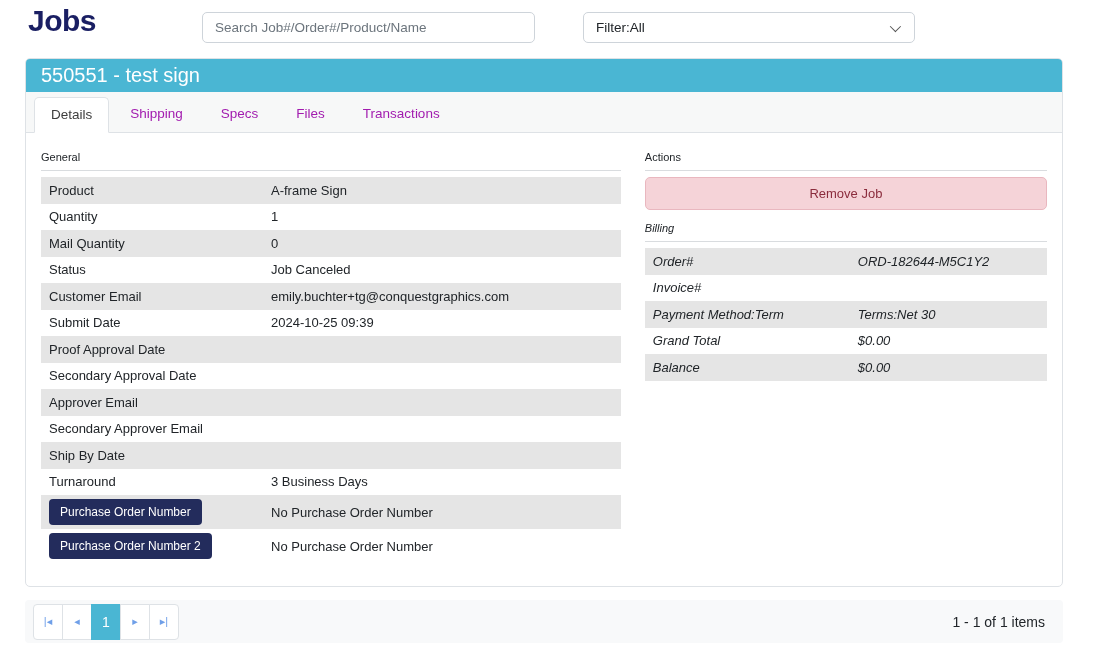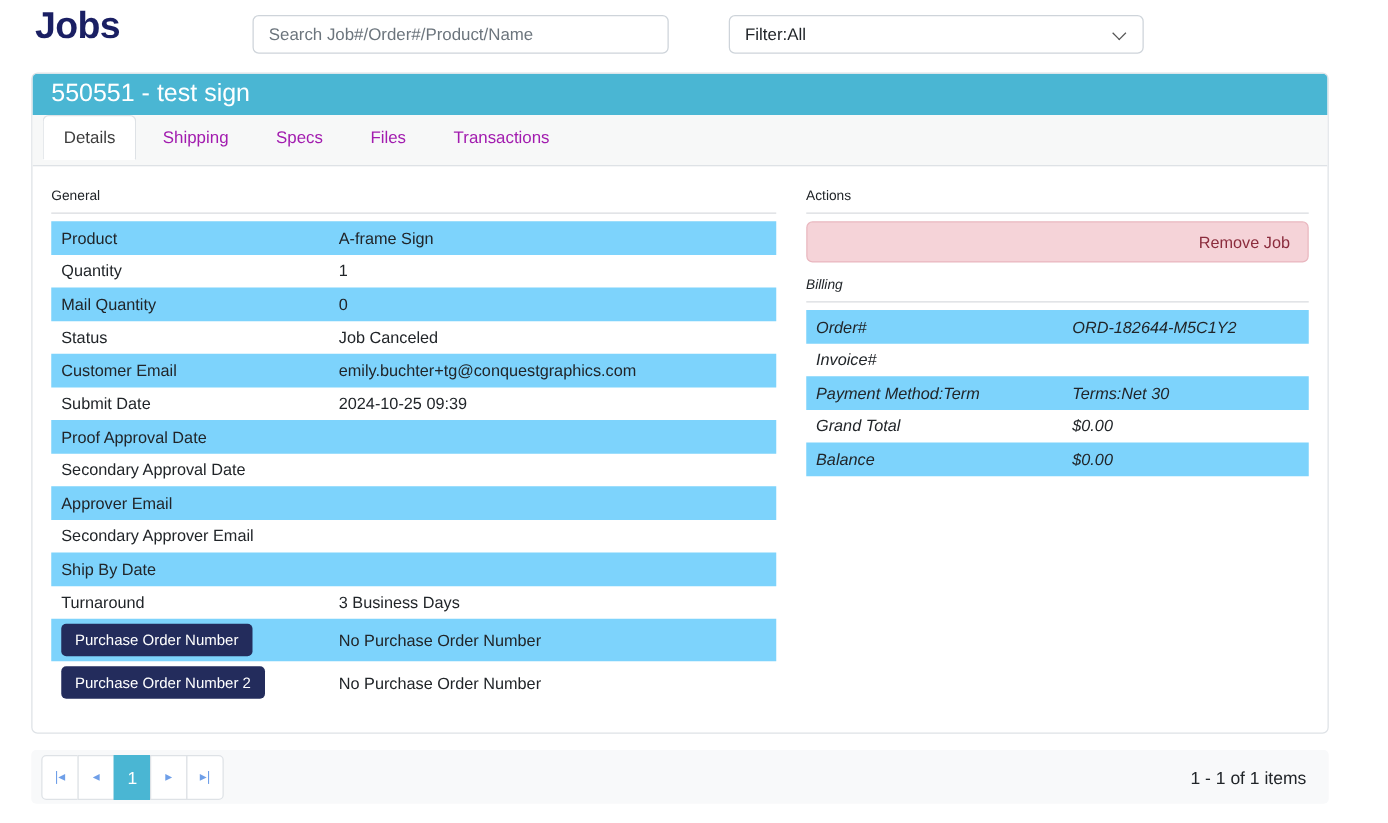--- a/index.html
+++ b/index.html
@@ -28,7 +28,7 @@
     display: flex; align-items: center; padding-left: 15px; }
 
   .tabstrip { height: 41px; background: #f7f8f8; border-bottom: 1px solid #dee2e6;
-    display: flex; align-items: flex-start; padding-left: 8px; }
+    display: flex; align-items: flex-end; padding-left: 8px; }
   .tab { font-size: 13.5px; padding: 9px 16px 10px 16px; margin-right: 4px;
     color: #a21caf; cursor: pointer; border: 1px solid transparent; position: relative; }
   .tab.active { background: #ffffff; color: #3d3d3d; border: 1px solid #dee2e6;

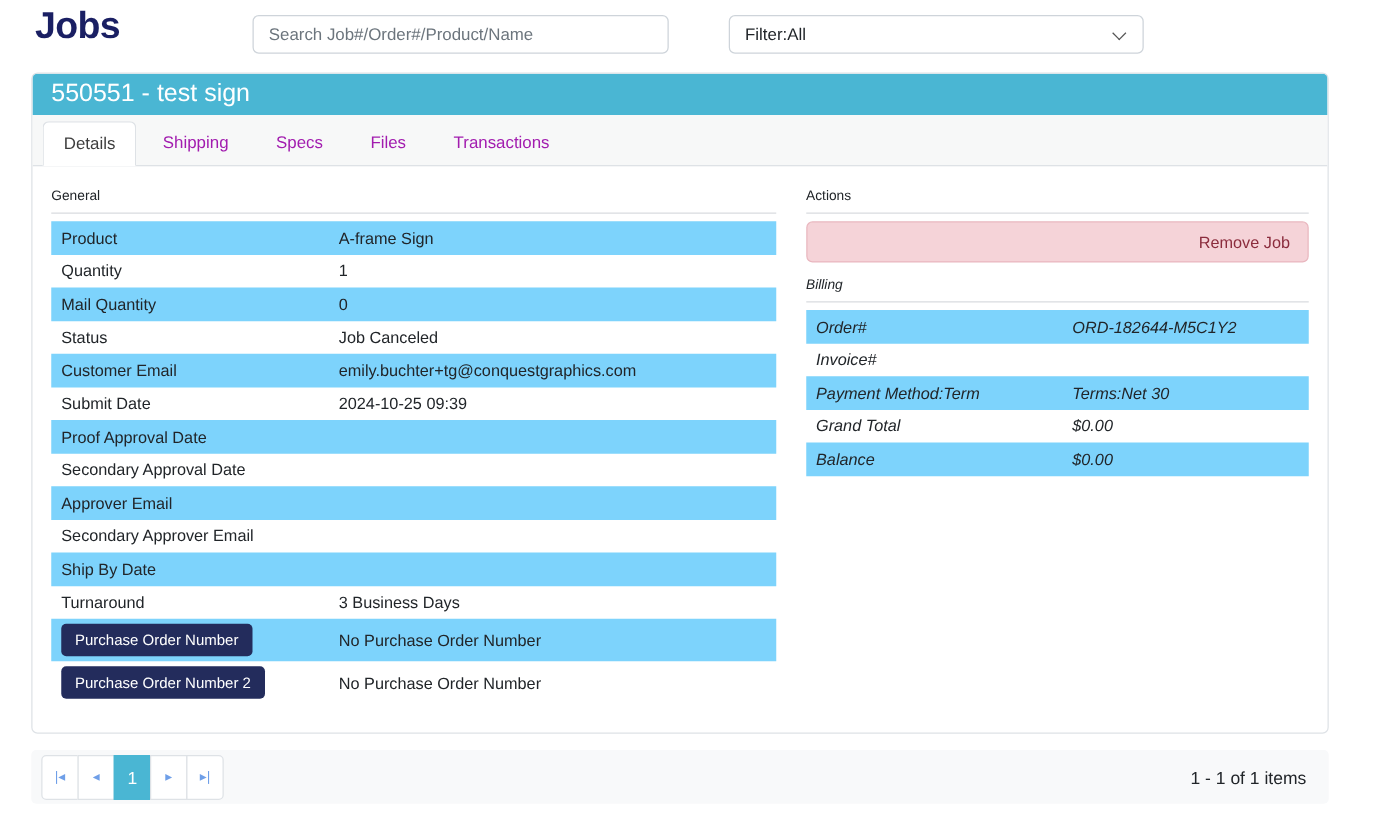--- a/index.html
+++ b/index.html
@@ -43,7 +43,7 @@
 
   .detail-table { width: 100%; }
   .detail-row { display: flex; align-items: center; min-height: 26.5px; font-size: 13px; }
-  .detail-row.striped { background: #7dd3fc; }
+  .detail-row.striped { background: #e5e5e5; }
   .detail-row.btn-row { min-height: 30px; }
   .detail-label { width: 222px; padding: 4px 8px; flex-shrink: 0; }
   .detail-value { flex: 1; padding: 4px 8px; }

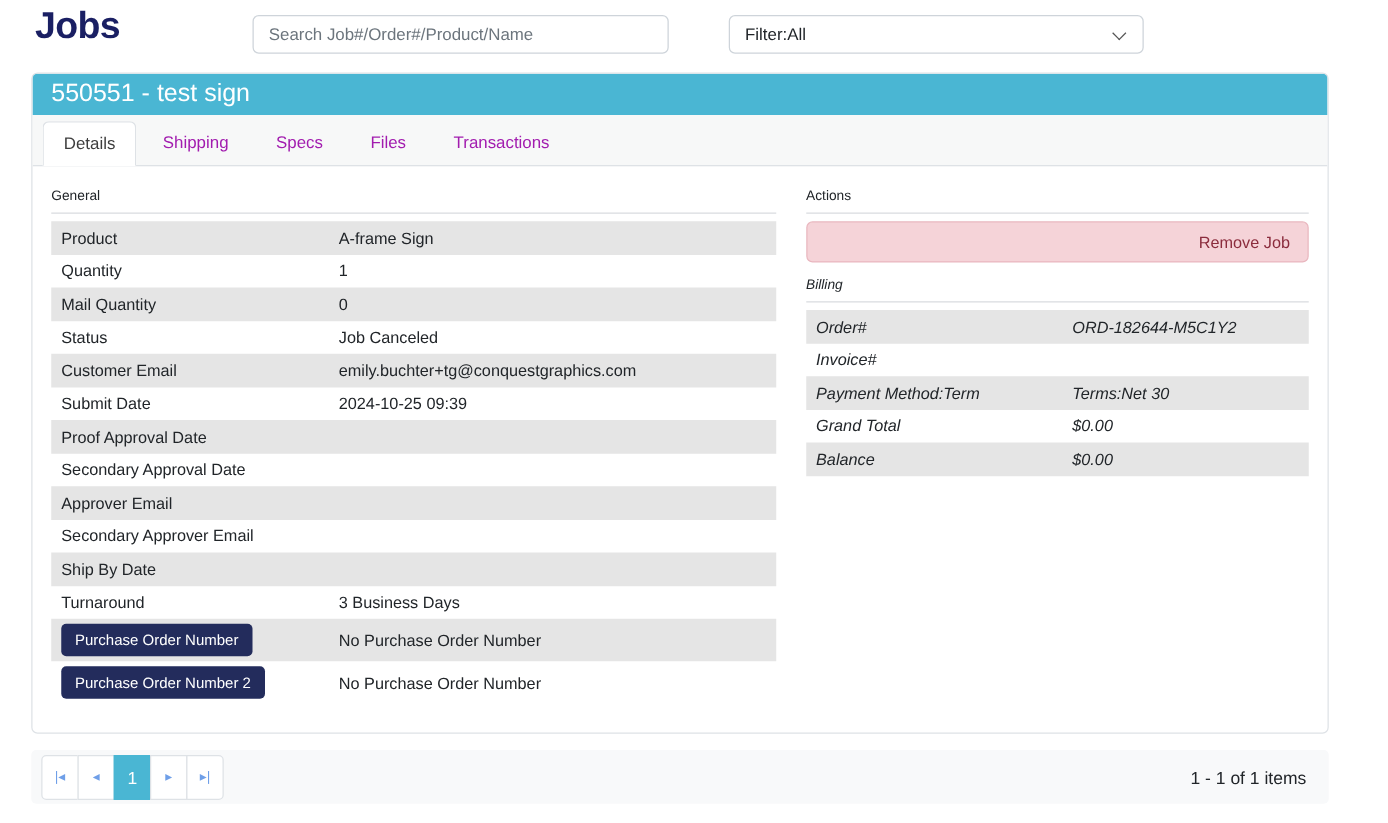--- a/index.html
+++ b/index.html
@@ -53,7 +53,7 @@
     font-size: 12px; padding: 6px 11px; cursor: pointer;
     font-family: "Liberation Sans", sans-serif; }
 
-  .remove-job-btn { display: block; width: 100%; text-align: right; background: #f5d3d8;
+  .remove-job-btn { display: block; width: 100%; text-align: center; background: #f5d3d8;
     border: 1px solid #e9b7bf; border-radius: 5px; color: #8b2c3d; font-size: 13px;
     padding: 8px 14px; margin: 2px 0 12px 0; cursor: pointer;
     font-family: "Liberation Sans", sans-serif; }

